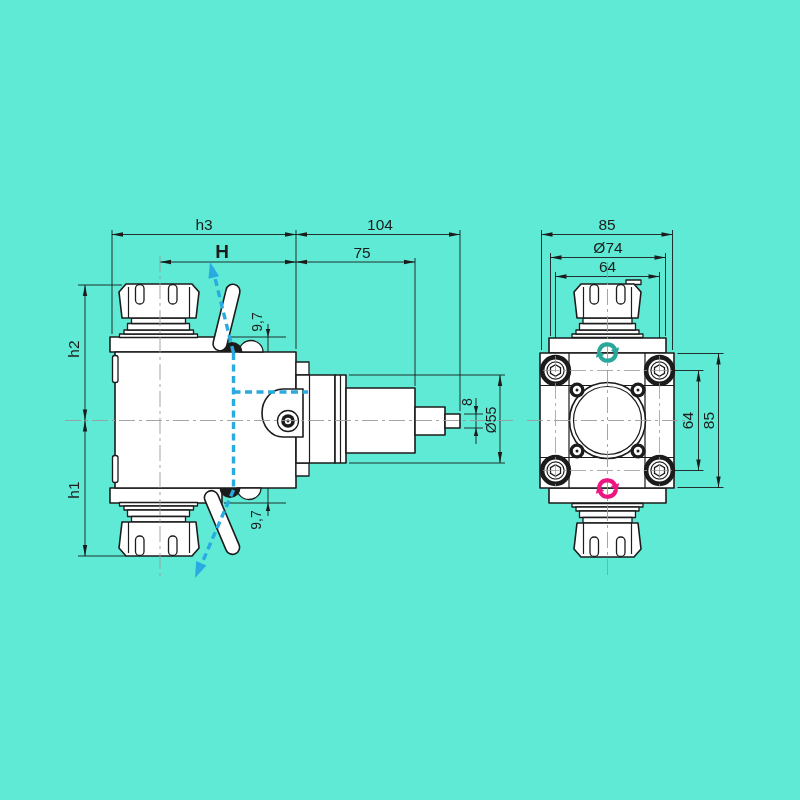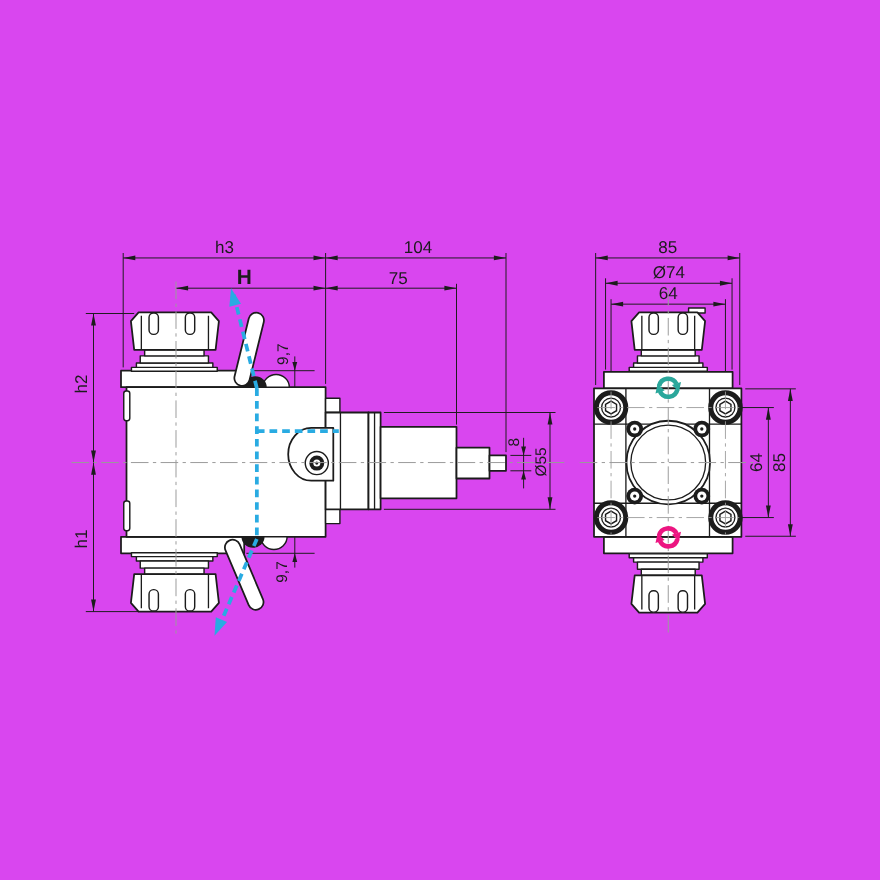--- a/index.html
+++ b/index.html
@@ -3,7 +3,7 @@
 <meta charset="utf-8">
 <style>
   html,body{margin:0;padding:0;background:#ffffff;}
-  .stage{width:800px;height:800px;background:#d946ef;position:relative;font-family:"Liberation Sans",sans-serif;}
+  .stage{width:800px;height:800px;background:#5eead4;position:relative;font-family:"Liberation Sans",sans-serif;}
   
   .ol  {stroke:#1c1c1c;fill:#ffffff;stroke-width:1.6;stroke-linejoin:round;}
   .ol2 {stroke:#1c1c1c;fill:#ffffff;stroke-width:1.3;stroke-linejoin:round;}

